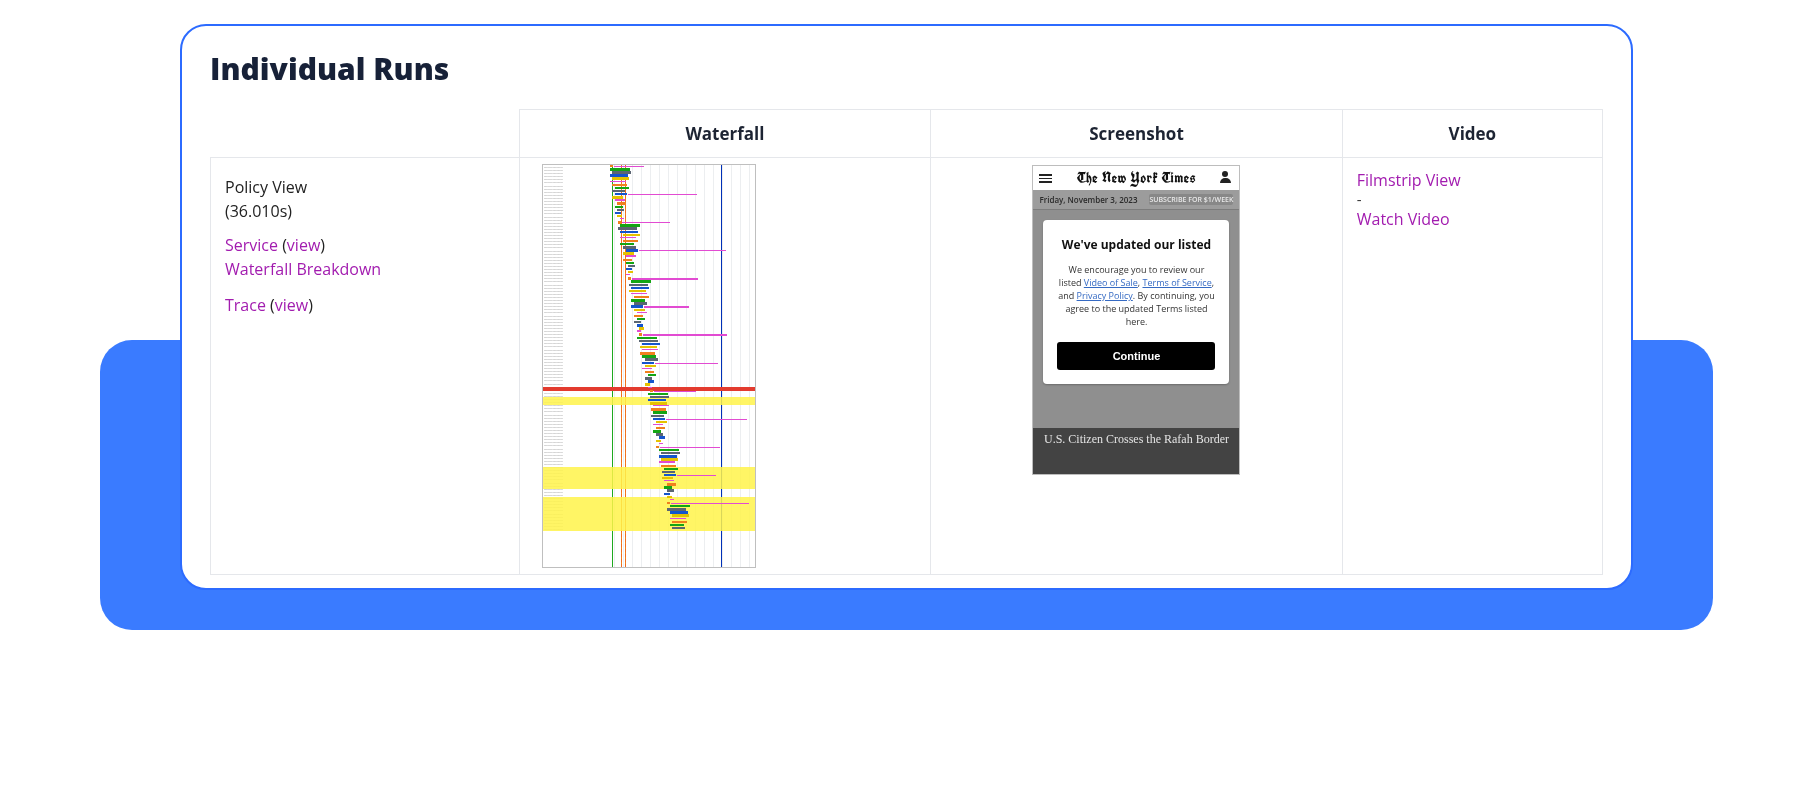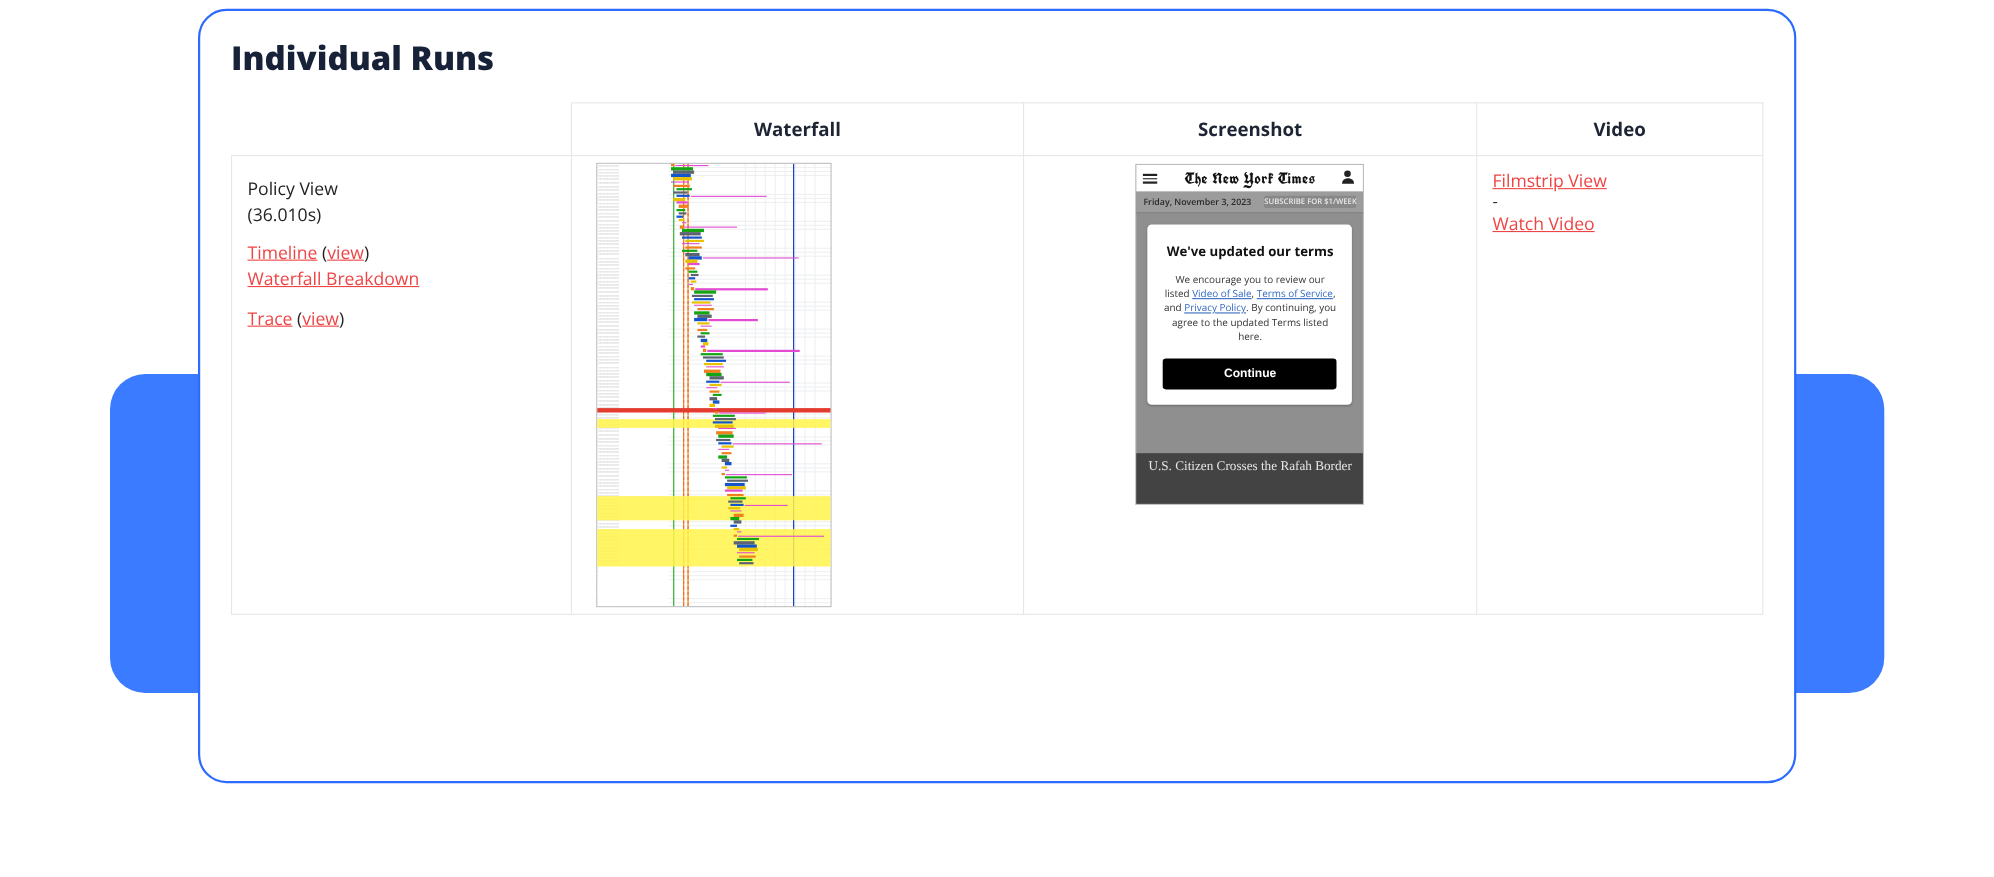--- a/index.html
+++ b/index.html
@@ -30,8 +30,8 @@
     position: absolute;
     left: 180px;
     right: 180px;
-    top: 8px;
-    height: 704px;
+    top: 24px;
+    height: 566px;
     background: #fff;
     border: 2px solid #2c6bff;
     border-radius: 26px;

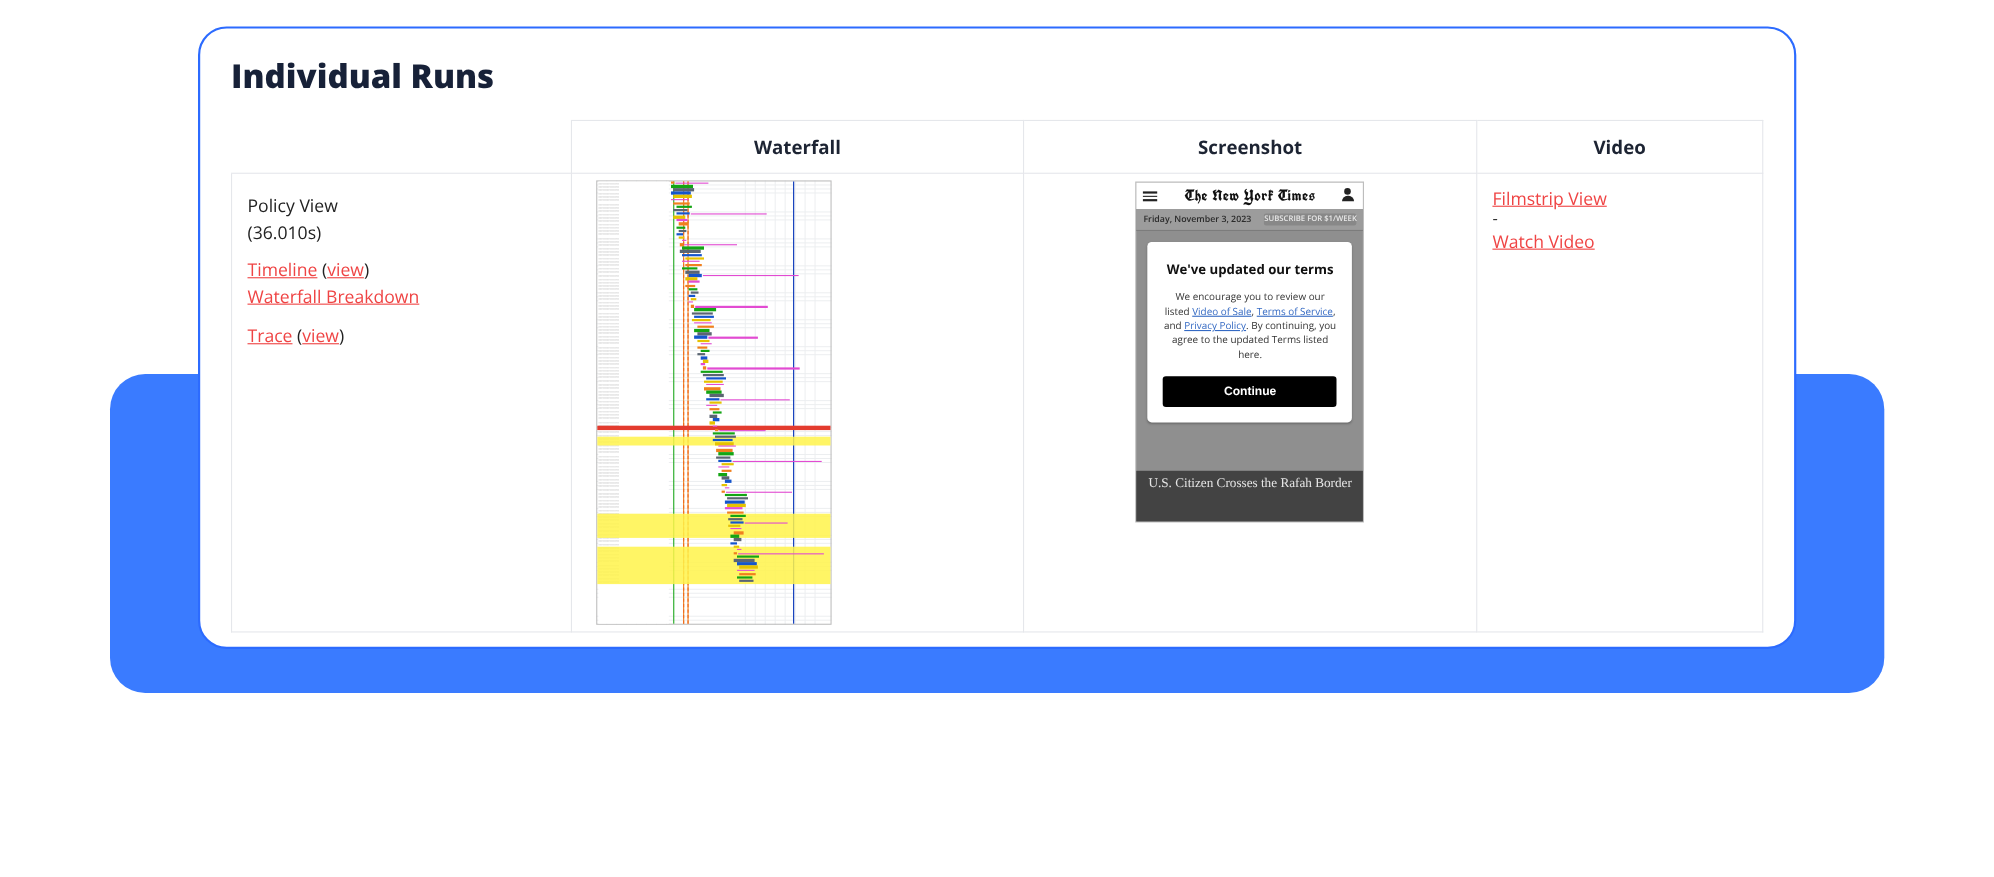--- a/index.html
+++ b/index.html
@@ -79,7 +79,7 @@
   td.meta { padding: 18px 14px; }
   .fv      { font-size: 16px; color: #222; margin-bottom: 2px; }
   .fv-time { font-size: 16px; color: #222; margin-bottom: 12px; }
-  a.link { color: #ef4444; text-decoration: underline; cursor: pointer; }
+  a.link { color: #a21caf; cursor: pointer; }
   .lnk-row { font-size: 16px; margin: 2px 0; color:#222; }
   .sep { height: 10px; }
 

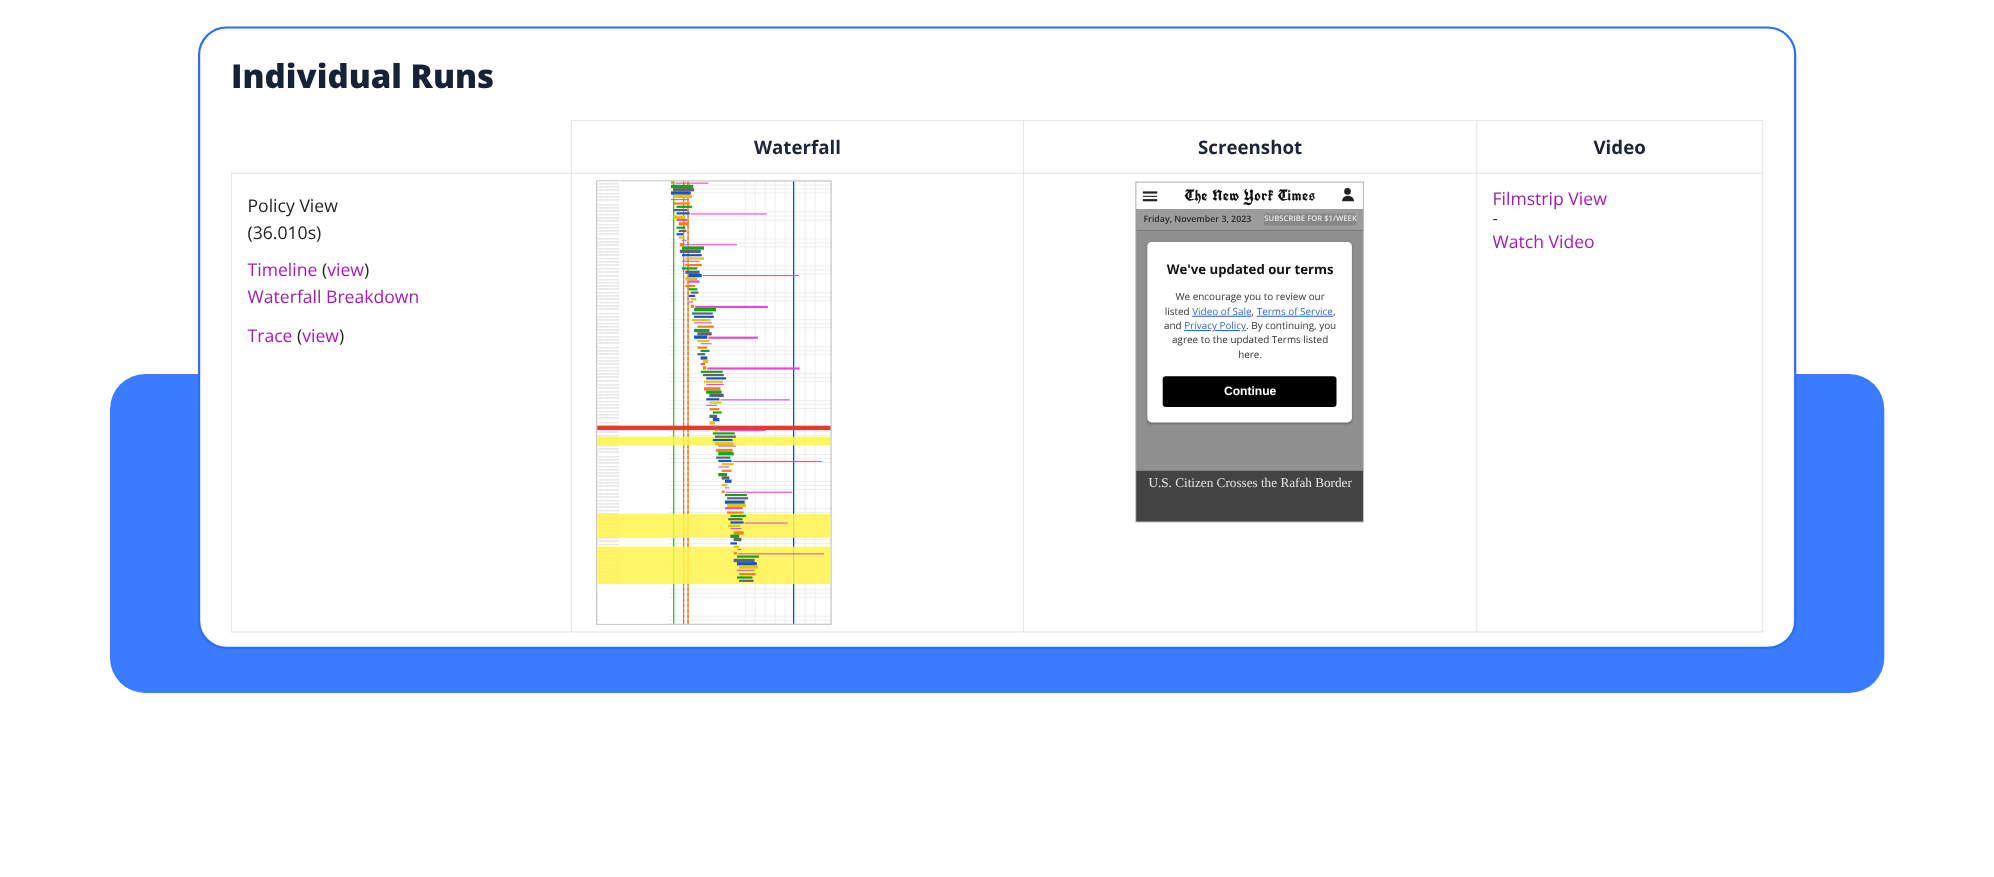--- a/index.html
+++ b/index.html
@@ -184,7 +184,7 @@
               <div class="fv">Policy View</div>
               <div class="fv-time">(36.010s)</div>
               <div class="lnk-row">
-                <a class="link">Timeline</a>
+                <a class="link">Service</a>
                 <span> (</span><a class="link">view</a><span>)</span>
               </div>
               <div class="lnk-row">

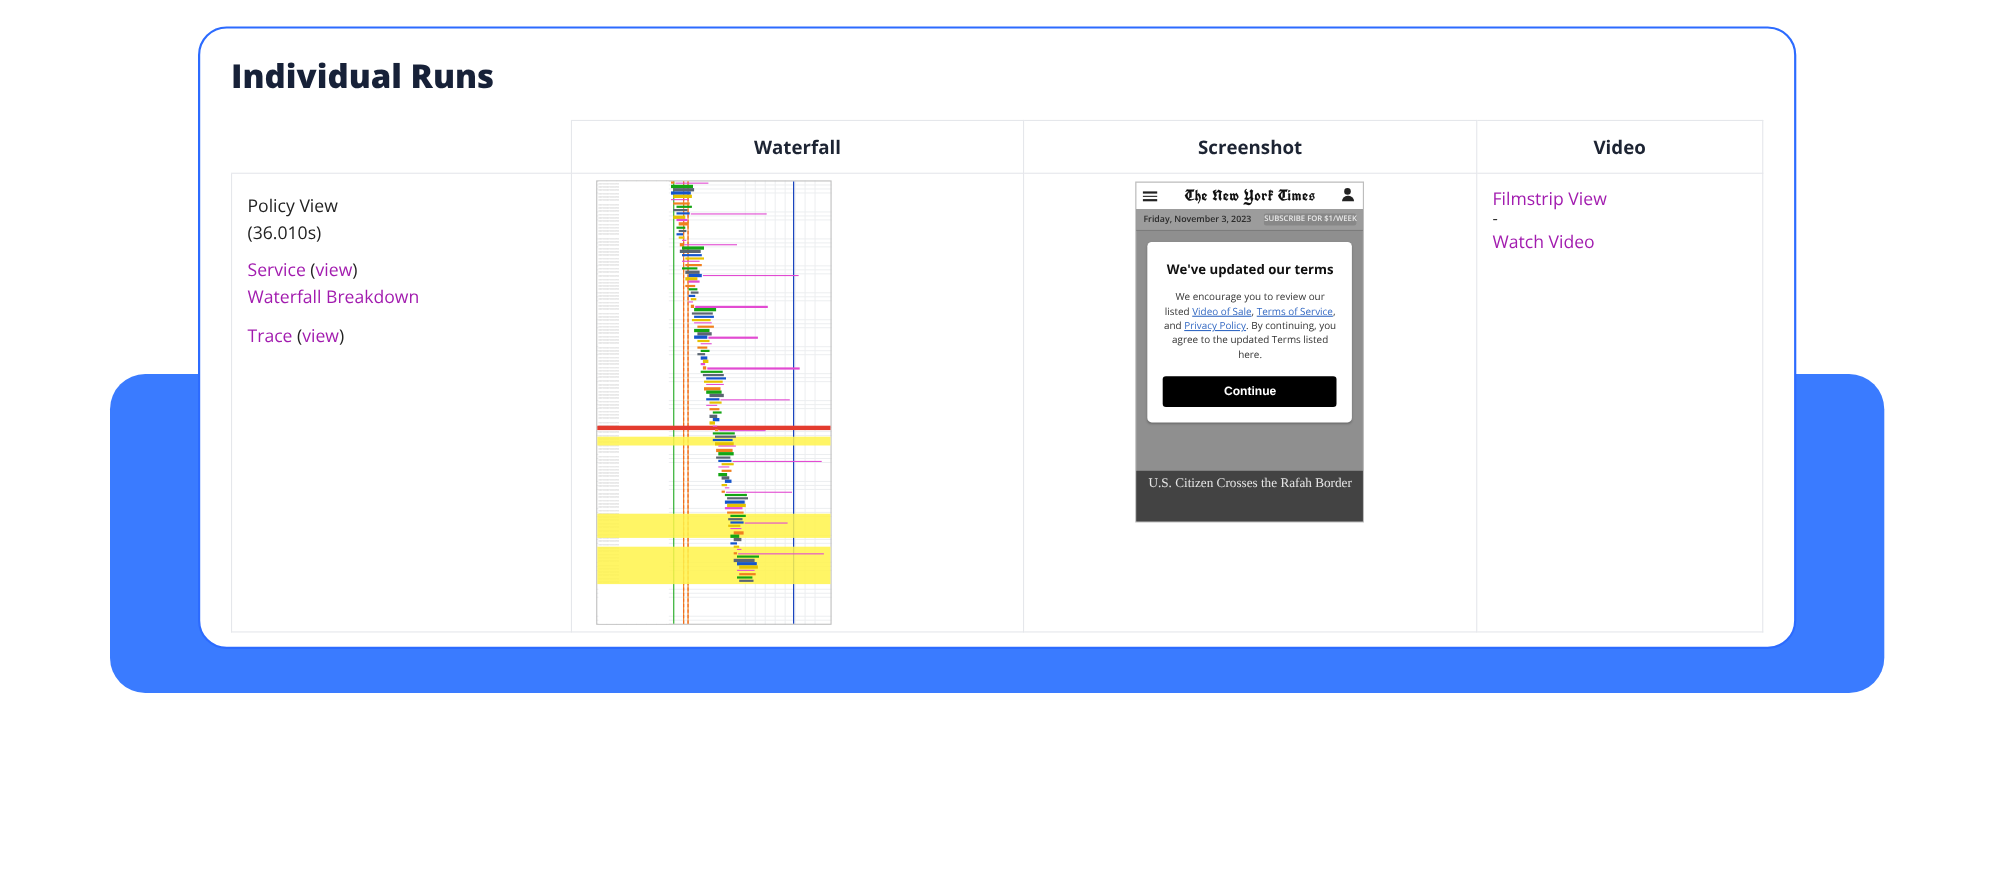--- a/index.html
+++ b/index.html
@@ -481,7 +481,7 @@
                   <span class="sub-btn">SUBSCRIBE FOR $1/WEEK</span>
                 </div>
                 <div class="modal">
-                  <h4>We've updated our terms</h4>
+                  <h4>We've updated our listed</h4>
                   <p>
                     <span>We encourage you to review our listed </span><a>Video of Sale</a><span>, </span><a>Terms of Service</a><span>, and </span><a>Privacy Policy</a><span>. By continuing, you agree to the updated Terms listed here.</span>
                   </p>

